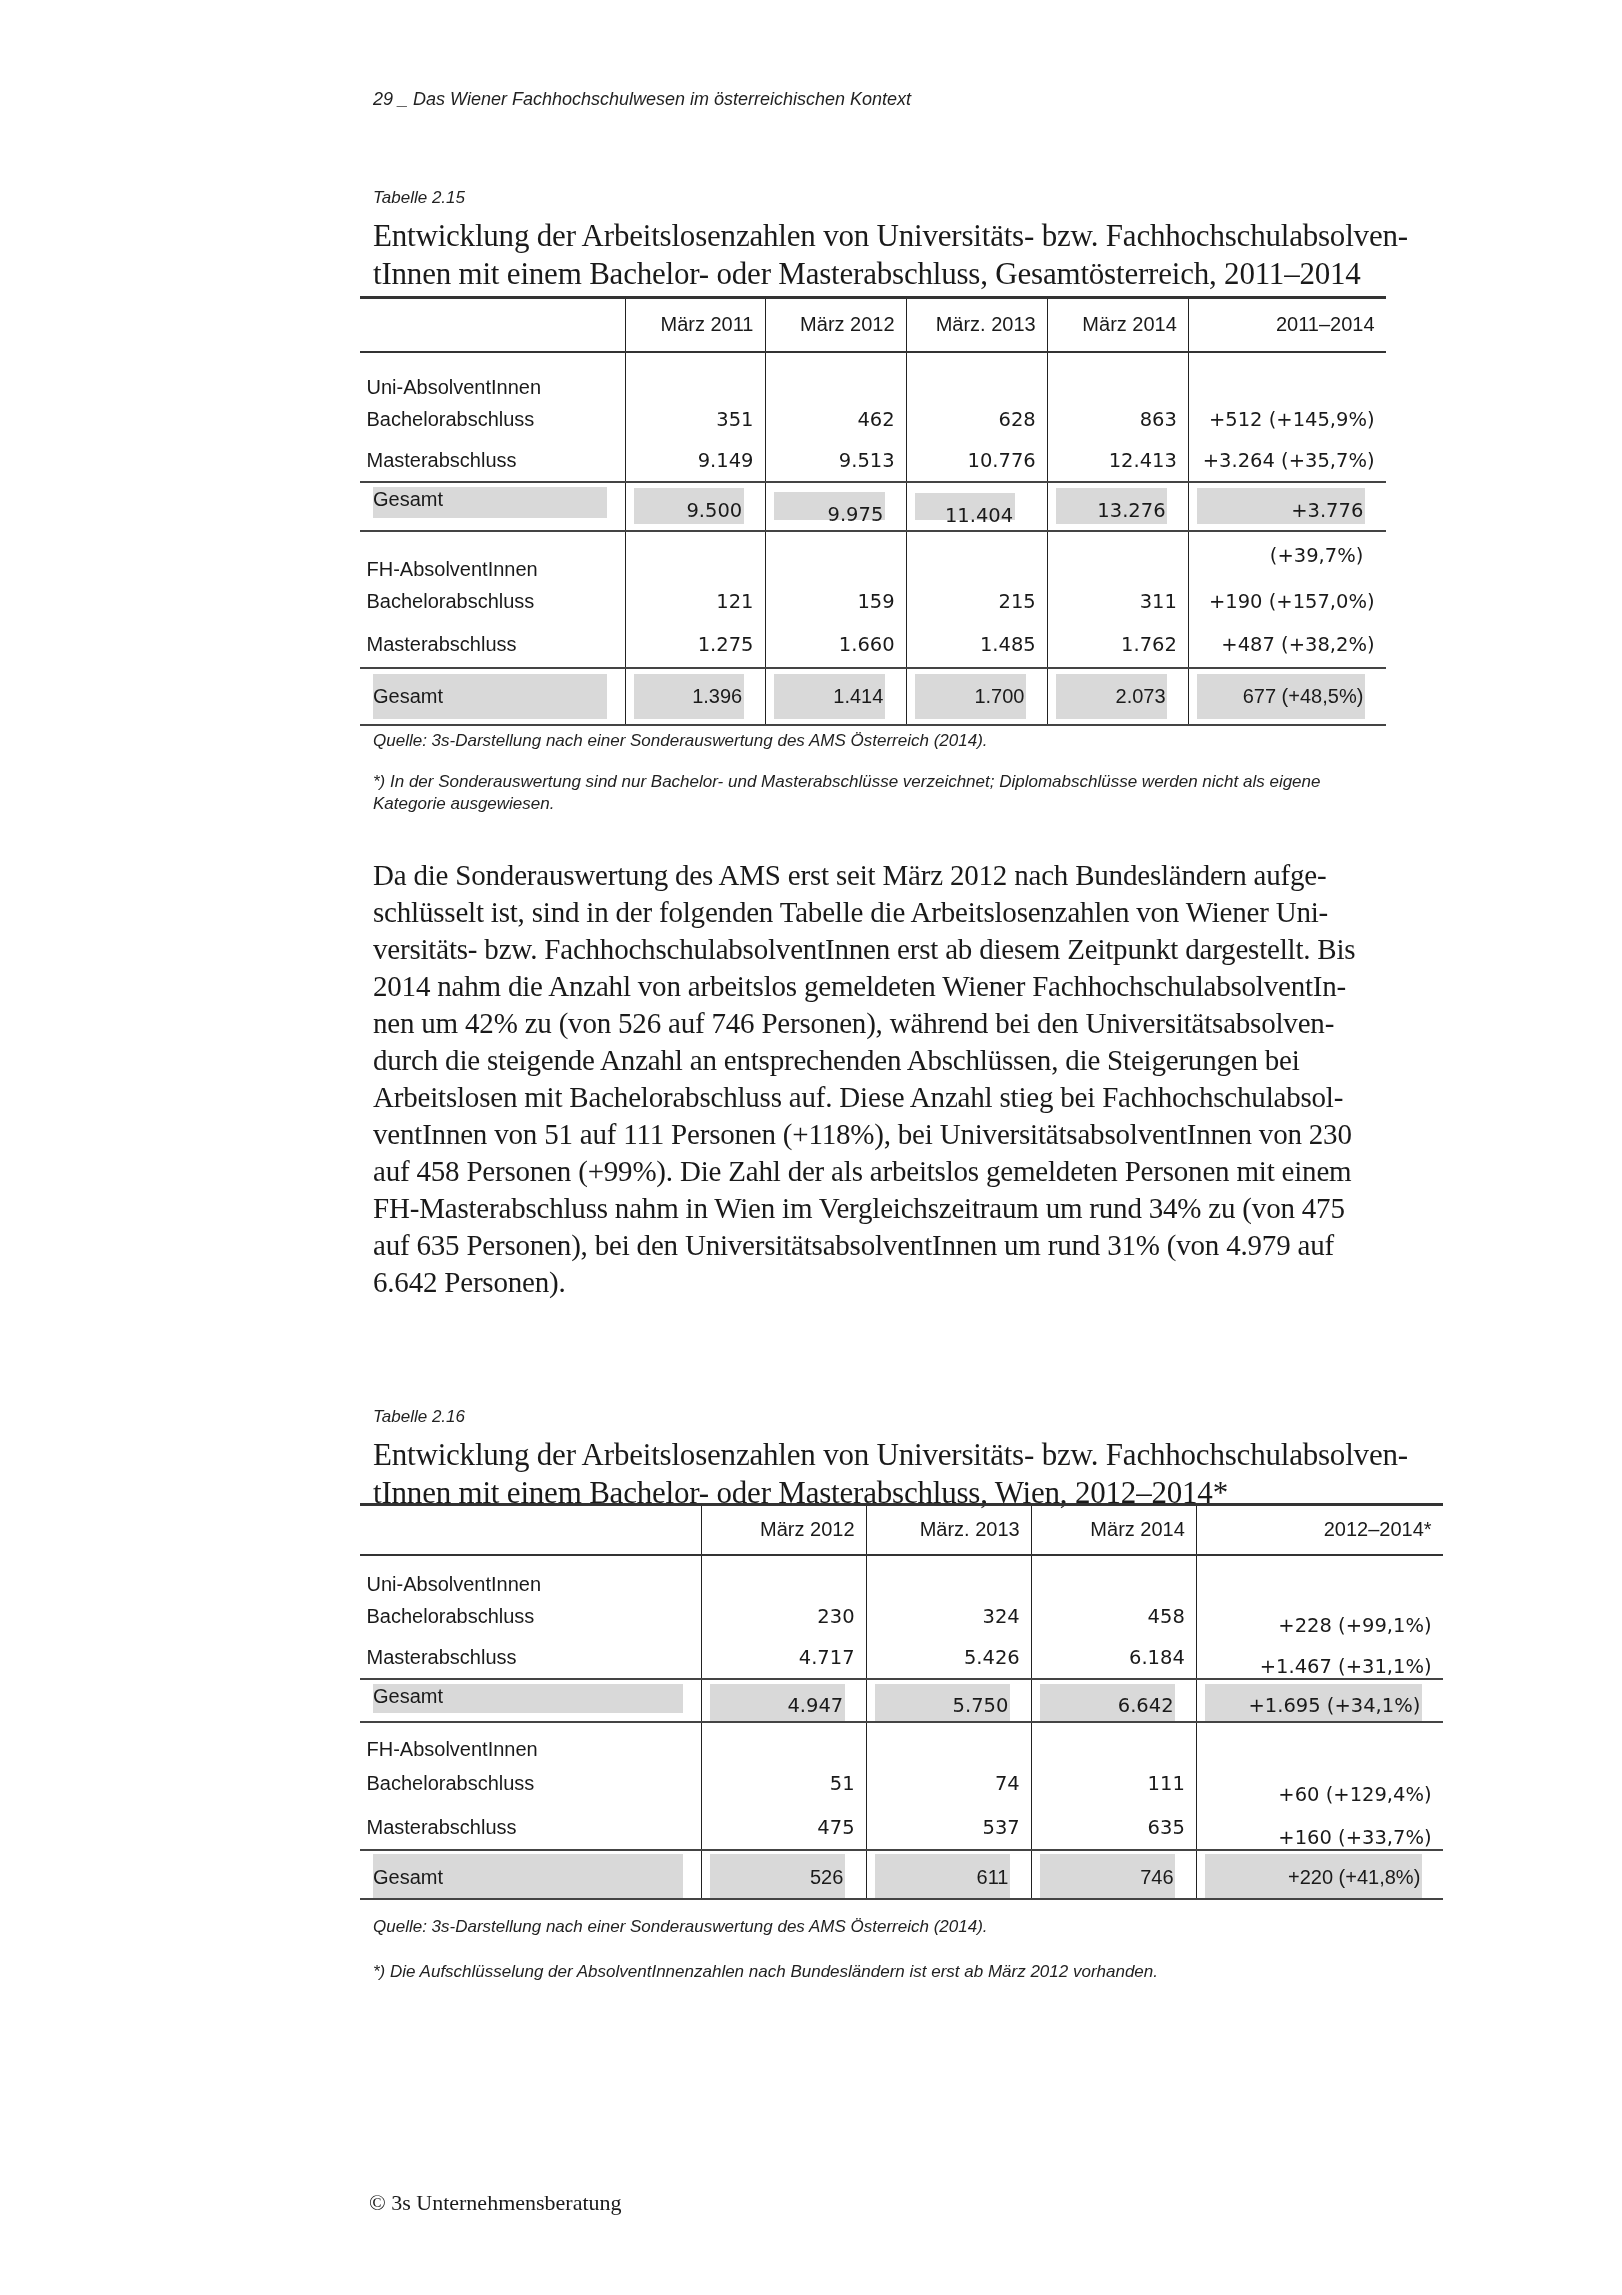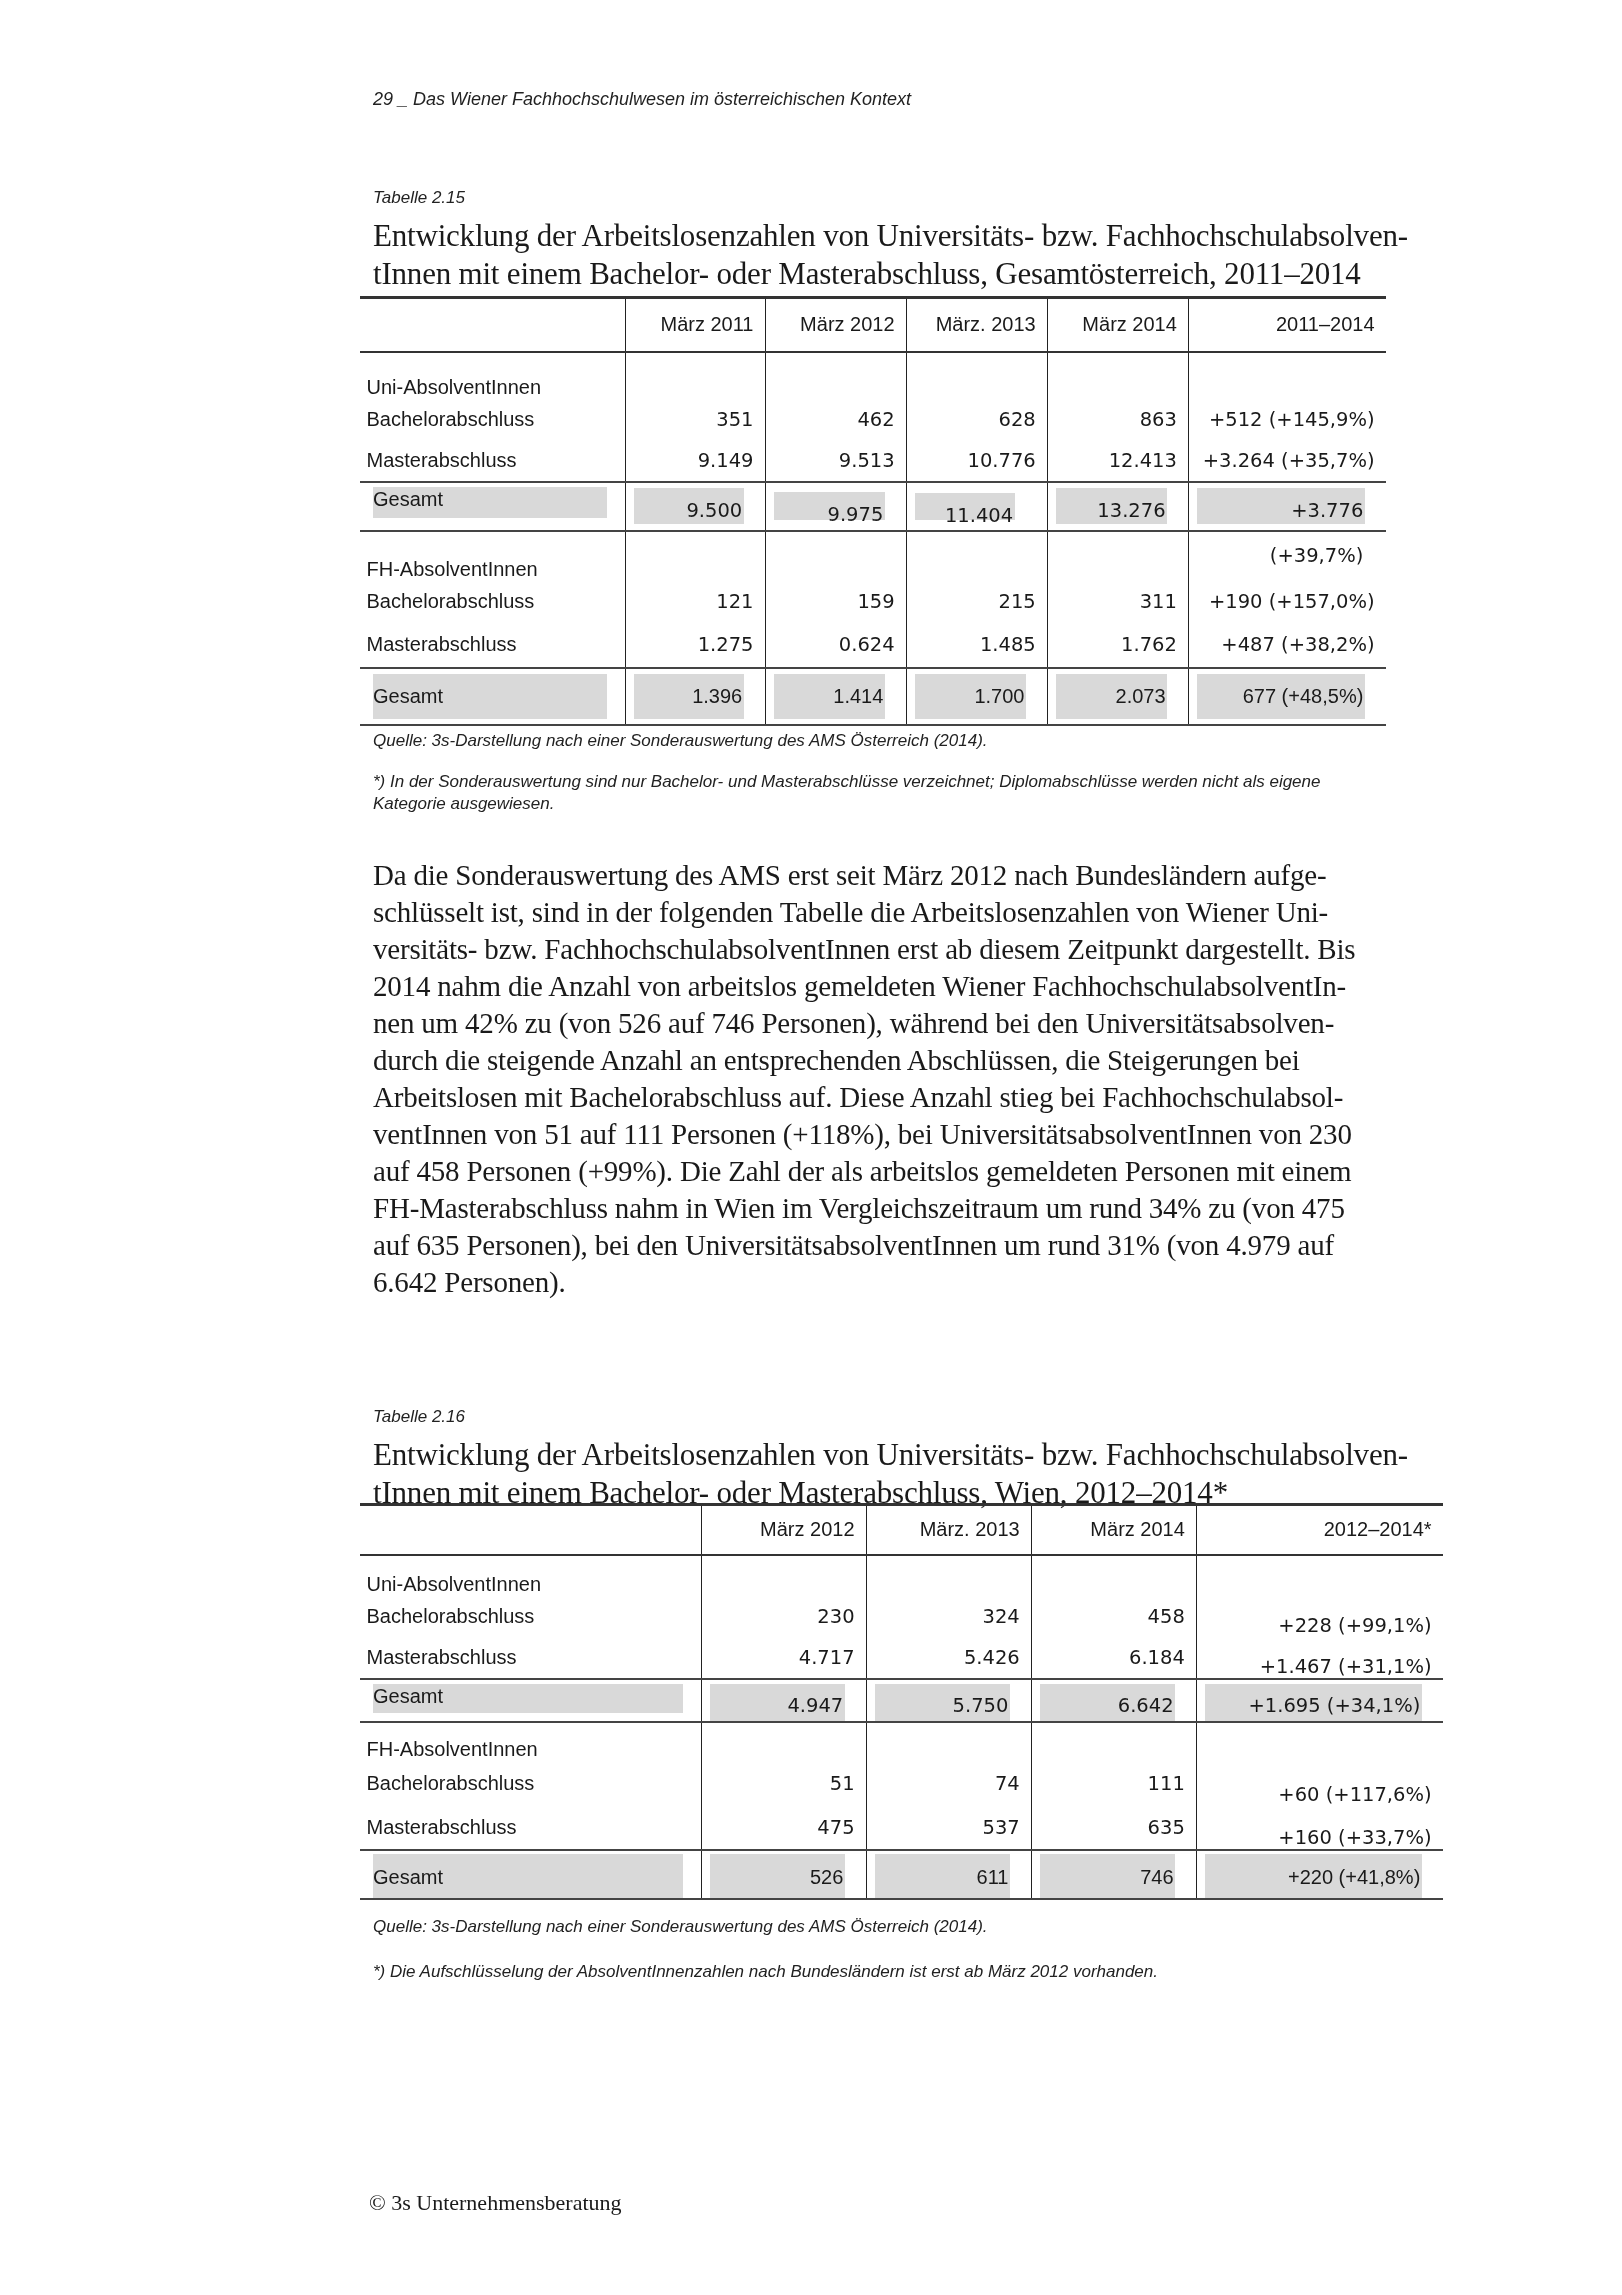--- a/index.html
+++ b/index.html
@@ -145,7 +145,7 @@
       <tr style="height:45px;">
         <td class="lbl">Masterabschluss</td>
         <td class="sep num mono">1.275</td>
-        <td class="sep num mono">0.624</td>
+        <td class="sep num mono">1.660</td>
         <td class="sep num mono">1.485</td>
         <td class="sep num mono">1.762</td>
         <td class="sep num mono">+487 (+38,2%)</td>

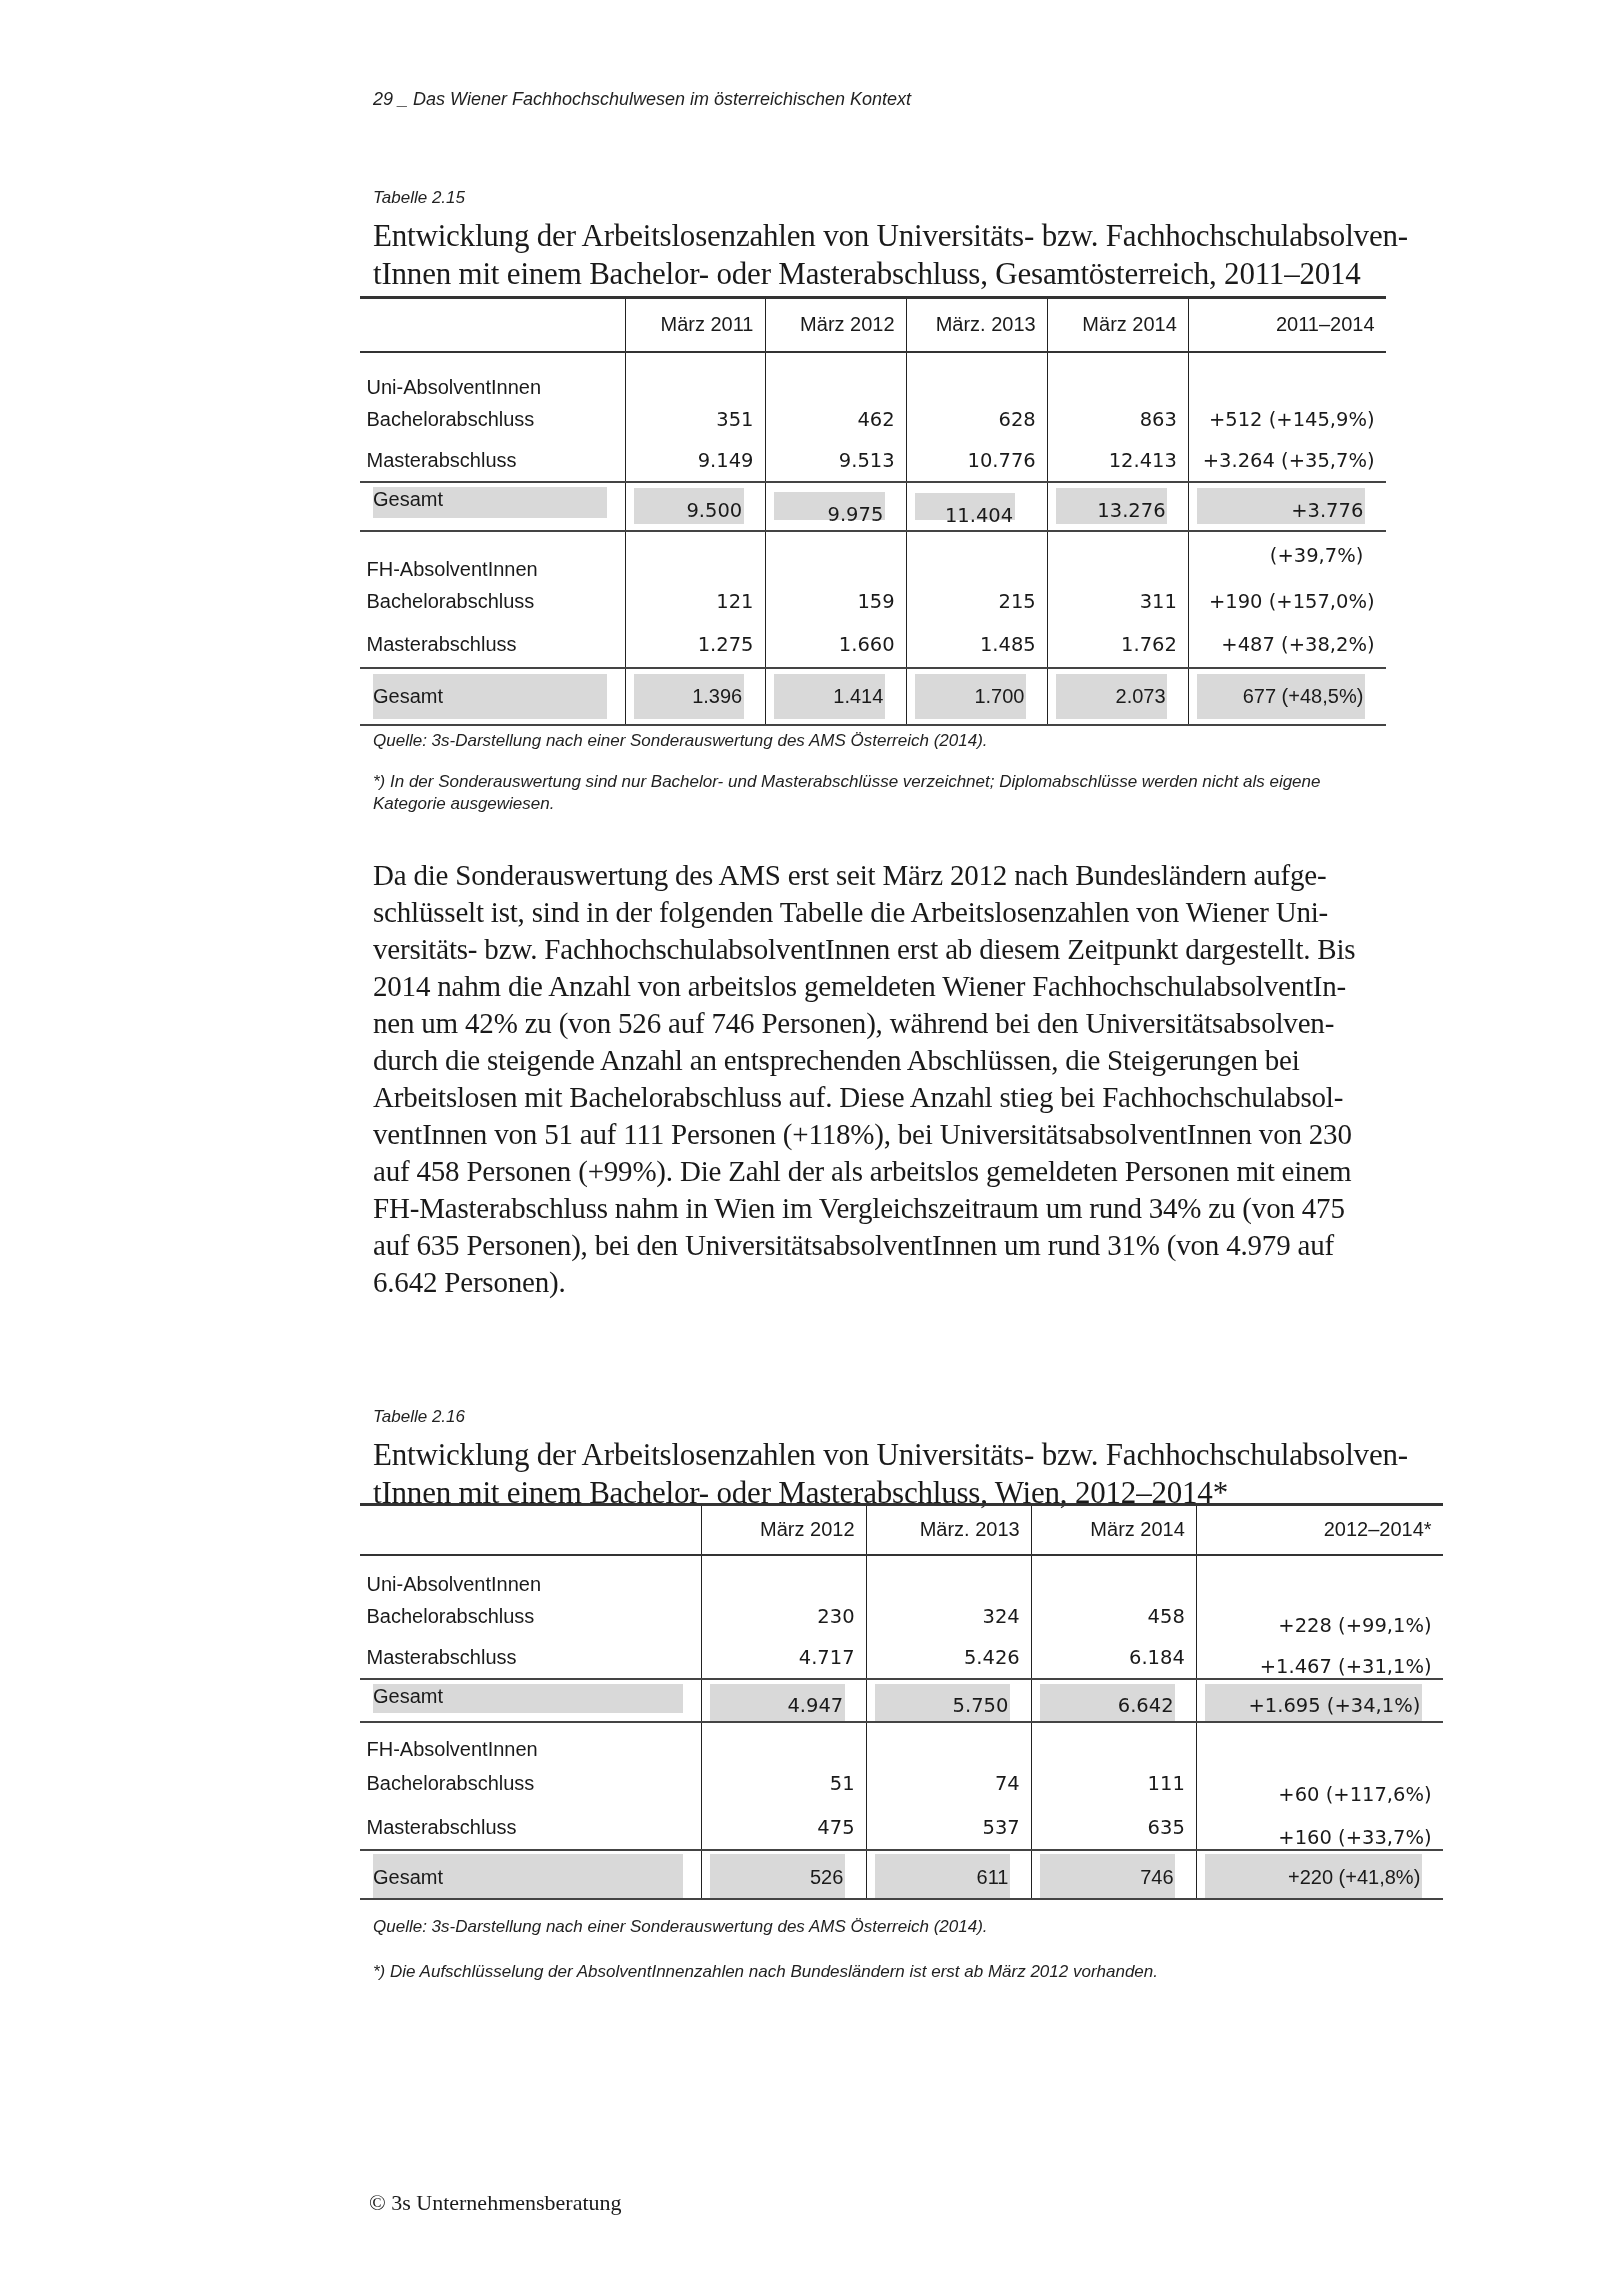--- a/index.html
+++ b/index.html
@@ -268,7 +268,7 @@
         <td class="sep num mono">51</td>
         <td class="sep num mono">74</td>
         <td class="sep num mono">111</td>
-        <td class="sep num mono" style="vertical-align:bottom;">+60 (+117,6%)</td>
+        <td class="sep num mono" style="vertical-align:bottom;">+60 (+129,4%)</td>
       </tr>
       <tr style="height:44px;">
         <td class="lbl">Masterabschluss</td>

